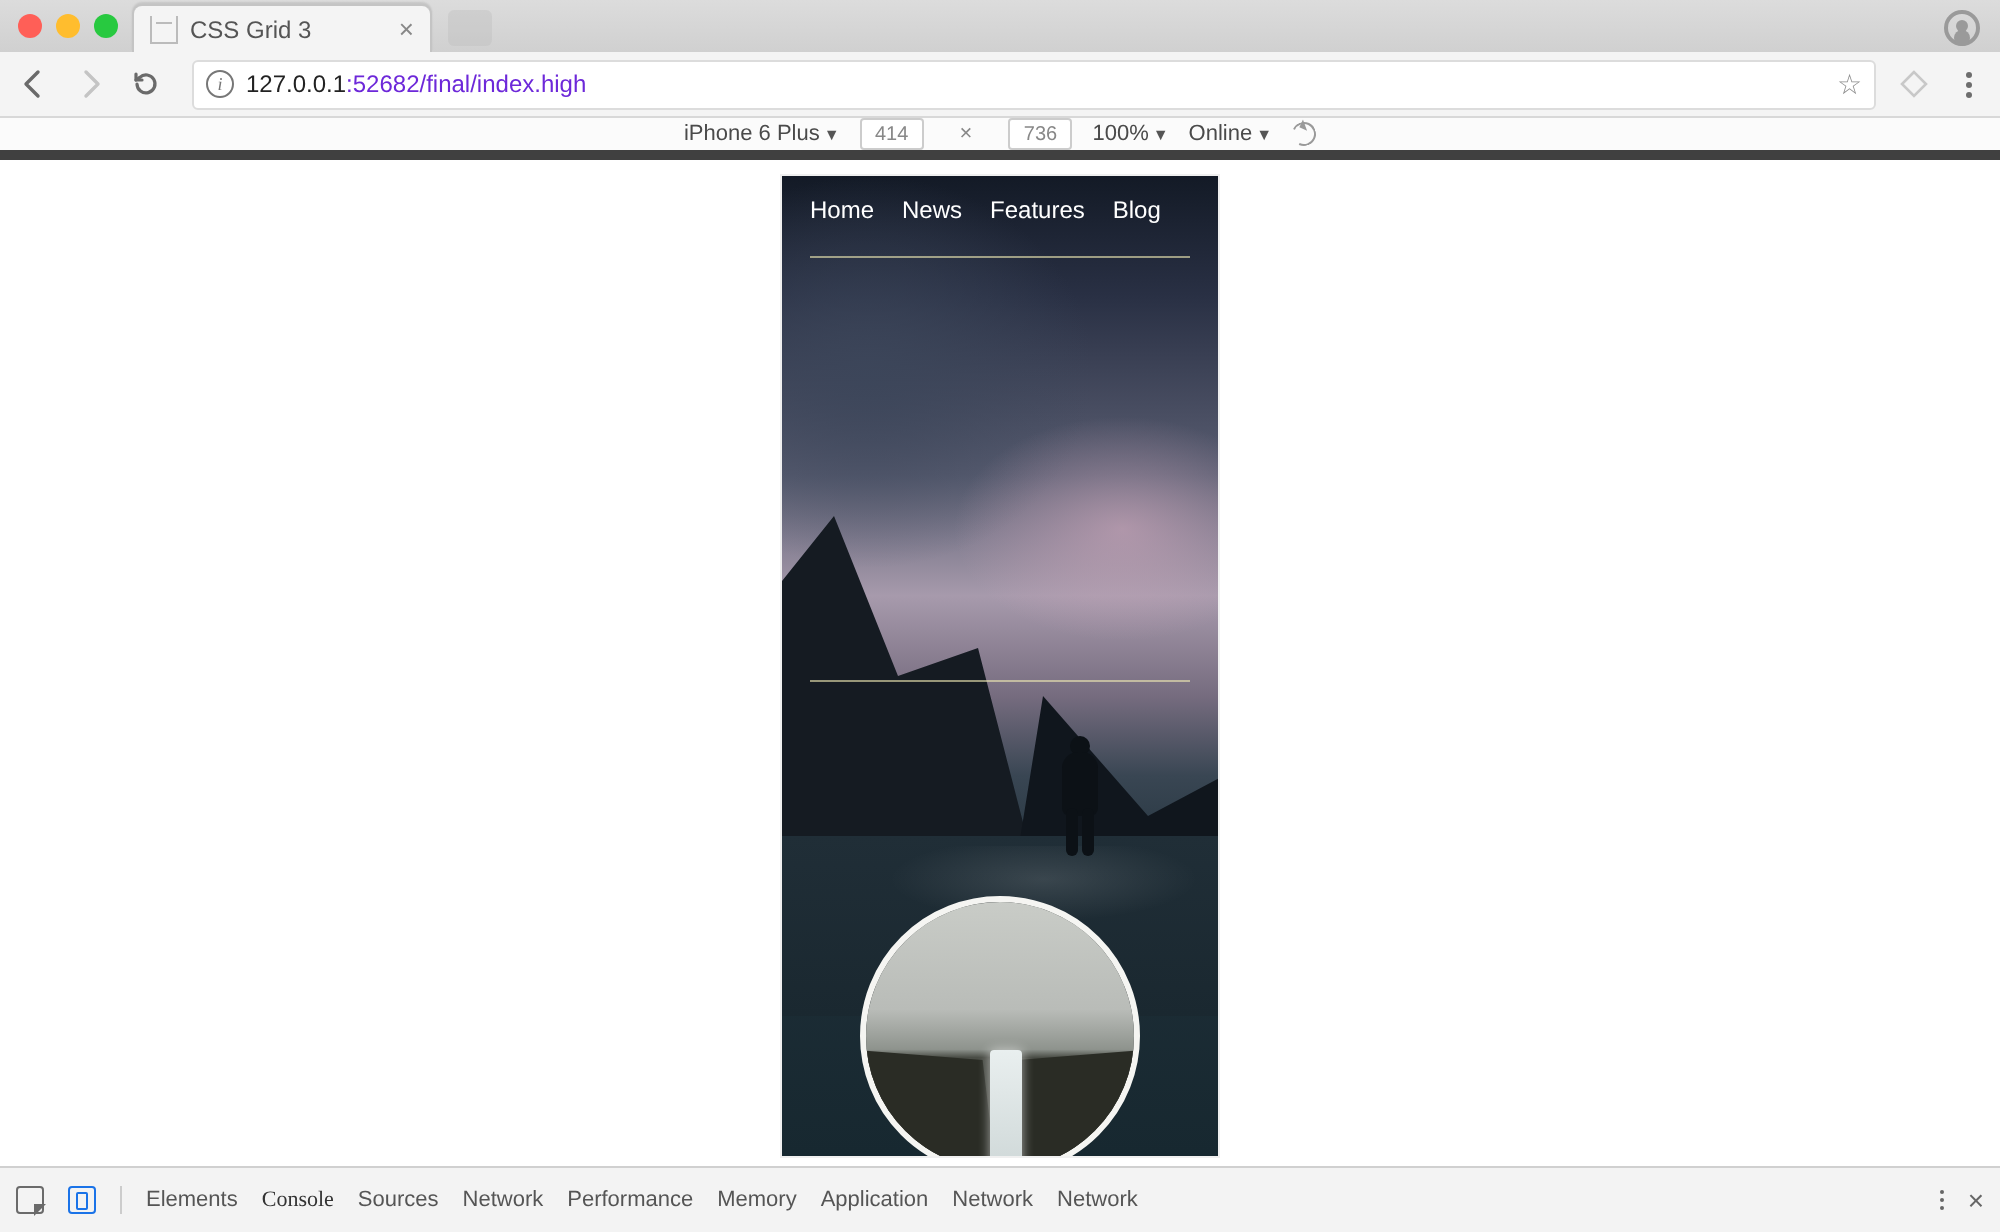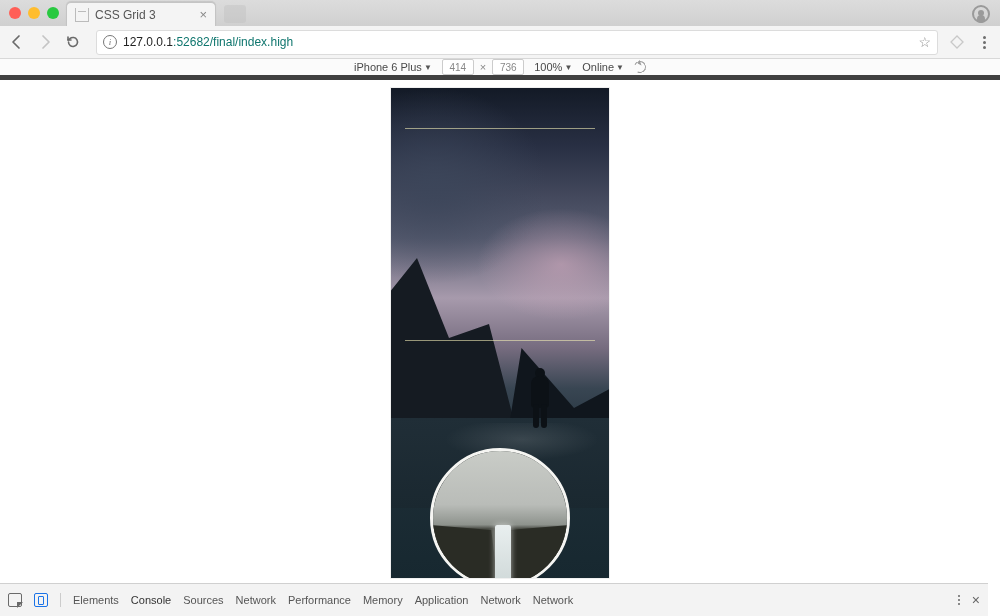--- a/index.html
+++ b/index.html
@@ -26,7 +26,7 @@
 .omnibox { flex:1; height:25px; margin:0 0 0 4px; background:#fff; border:1px solid #dcdcdc; border-radius:3px; display:flex; align-items:center; padding:0 6px; color:#555; }
 .omnibox .info { width:14px;height:14px;border:1.3px solid #777;border-radius:50%; margin-right:6px; display:flex; align-items:center; justify-content:center; font-size:9px; font-family:Georgia,serif; font-style:italic; color:#777;}
 .omnibox .host { color:#222; }
-.omnibox .path { color:#0f766e; }
+.omnibox .path { color:#6d28d9; }
 .star { margin-left:auto; font-size:14px; color:#8e8e8e; }
 .more-ico { width:16px; display:flex; flex-direction:column; align-items:center; gap:2px; }
 .more-ico i { width:3px; height:3px; background:#6d6d6d; border-radius:50%; display:block; }

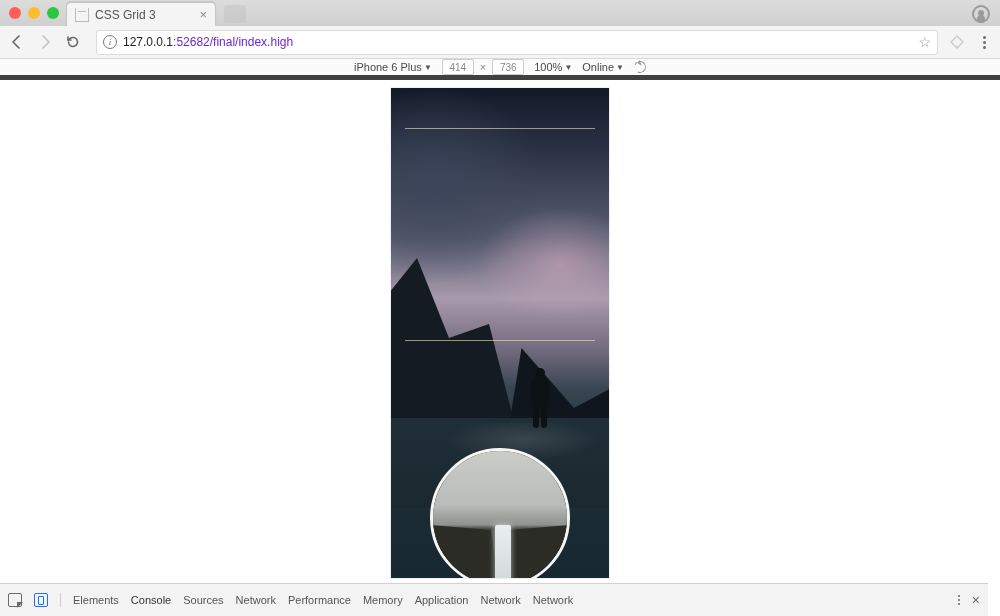--- a/index.html
+++ b/index.html
@@ -35,7 +35,7 @@
 .device-bar { height:22px; background:#fbfbfb; border-bottom:6px solid #404040; display:flex; align-items:center; justify-content:center; font-size:11px; color:#4a4a4a; gap:10px; }
 .device-bar .sel { display:flex; align-items:center; gap:2px; }
 .device-bar .tri { font-size:8px; color:#555; }
-.device-bar .dim { display:flex; align-items:center; gap:6px; color:#888; }
+.device-bar .dim { display:flex; align-items:center; gap:18px; color:#888; }
 .device-bar .dim input { width:32px; height:16px; border:1px solid #ccc; background:#fff; text-align:center; font-size:10px; color:#888; border-radius:2px; }
 .device-bar .rot { width:12px;height:12px;border:1.3px solid #9a9a9a;border-radius:50%;border-left-color:transparent;transform:rotate(-20deg); position:relative;}
 .device-bar .rot::after{content:"";position:absolute;top:-2px;left:1px;border:3px solid transparent;border-right-color:#9a9a9a;}

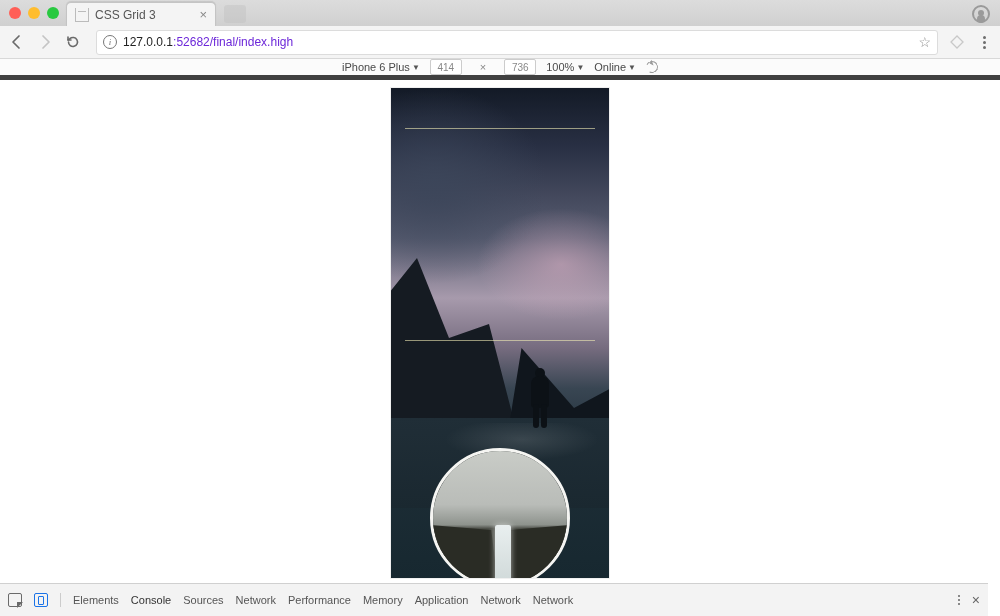--- a/index.html
+++ b/index.html
@@ -199,6 +199,12 @@
         <div class="legR"></div>
     </div>
 
+    <nav class="pnav">
+      <span>Home</span>
+      <span>News</span>
+      <span>Features</span>
+      <span>Blog</span>
+    </nav>
     <div class="divider top"></div>
     <div class="divider bot"></div>
 

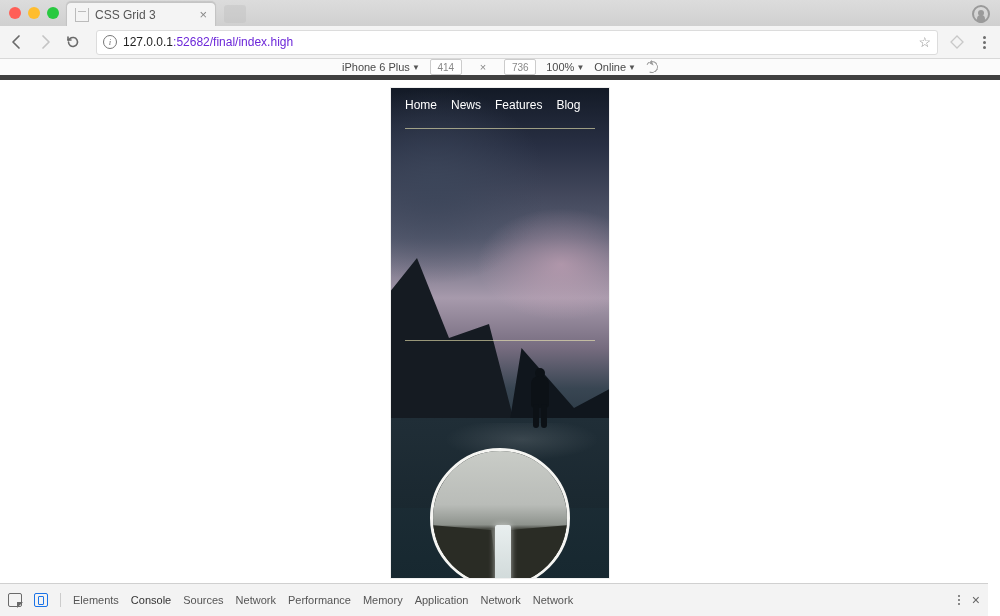--- a/index.html
+++ b/index.html
@@ -81,7 +81,7 @@
 .roundimg .fall{position:absolute;left:46%;top:55%;width:16px;height:60px;background:linear-gradient(#e9efef,#cfd8d8);border-radius:2px;box-shadow:0 0 6px rgba(255,255,255,.6);}    
 
 
-.devtools{ position:absolute; left:0; right:12px; bottom:0; height:20px; background:#f3f3f3; border-top:1px solid #d0d0d0; display:flex; align-items:center; font-size:11px; color:#555; padding:16px 8px; gap:12px; }
+.devtools{ position:absolute; left:0; right:0; bottom:0; height:20px; background:#f3f3f3; border-top:1px solid #d0d0d0; display:flex; align-items:center; font-size:11px; color:#555; padding:16px 8px; gap:12px; }
 .devtools .ico{ width:14px; height:14px; position:relative; }
 .ico.inspect{ border:1.5px solid #6a6a6a; border-radius:2px; }
 .ico.inspect::after{content:"";position:absolute;right:-2px;bottom:-2px;border:3px solid transparent;border-top-color:#6a6a6a;border-left-color:#6a6a6a;}

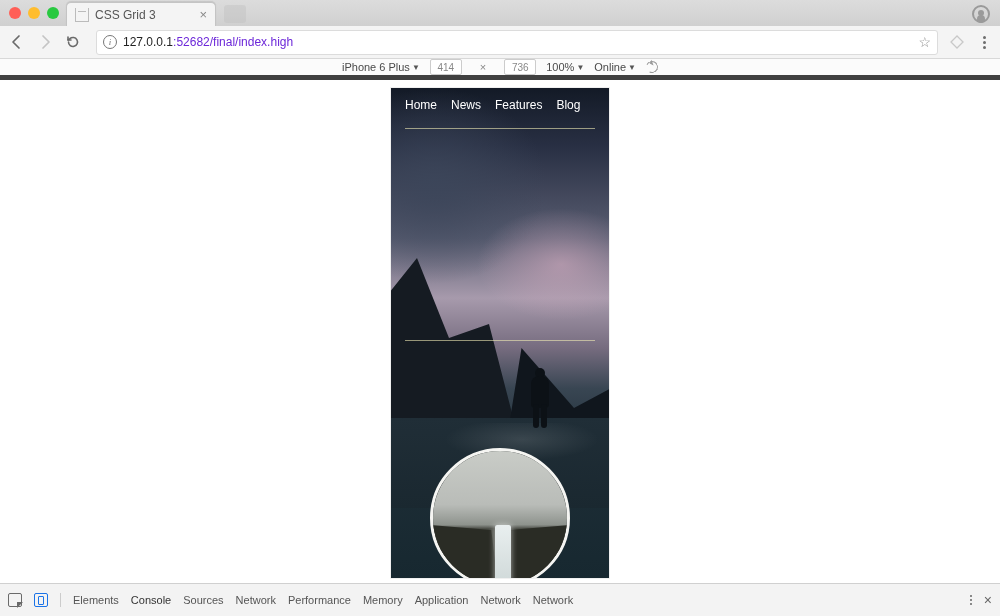--- a/index.html
+++ b/index.html
@@ -89,7 +89,7 @@
 .ico.device::after{content:"";position:absolute;left:3px;top:2px;width:4px;height:7px;border:1.3px solid #1a73e8;border-radius:1px;}
 .devtools .sep{ width:1px; height:14px; background:#ccc; }
 .devtools .tabs{ display:flex; gap:12px; }
-.devtools .tabs span.active{ color:#333; font-weight:500; }
+.devtools .tabs span.active{ color:#333; font-weight:500;font-family:Liberation Serif, serif; }
 .devtools .right{ margin-left:auto; display:flex; align-items:center; gap:12px; }
 .devtools .right .dots{ display:flex; flex-direction:column; gap:2px;} .devtools .right .dots i{width:2px;height:2px;background:#666;border-radius:50%;}
 .devtools .right .x{ font-size:14px; color:#666; }

